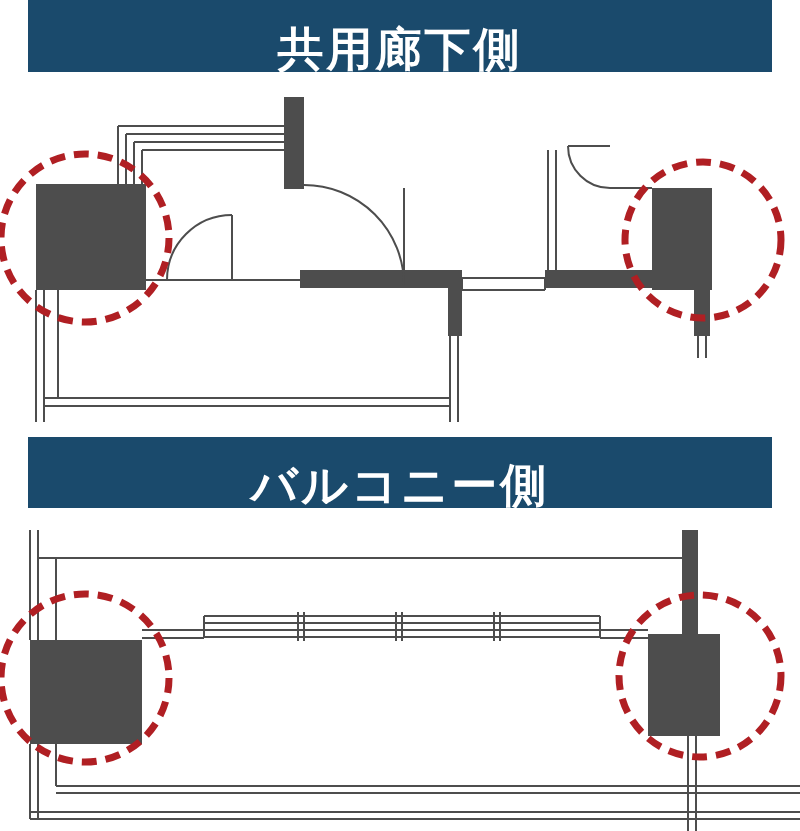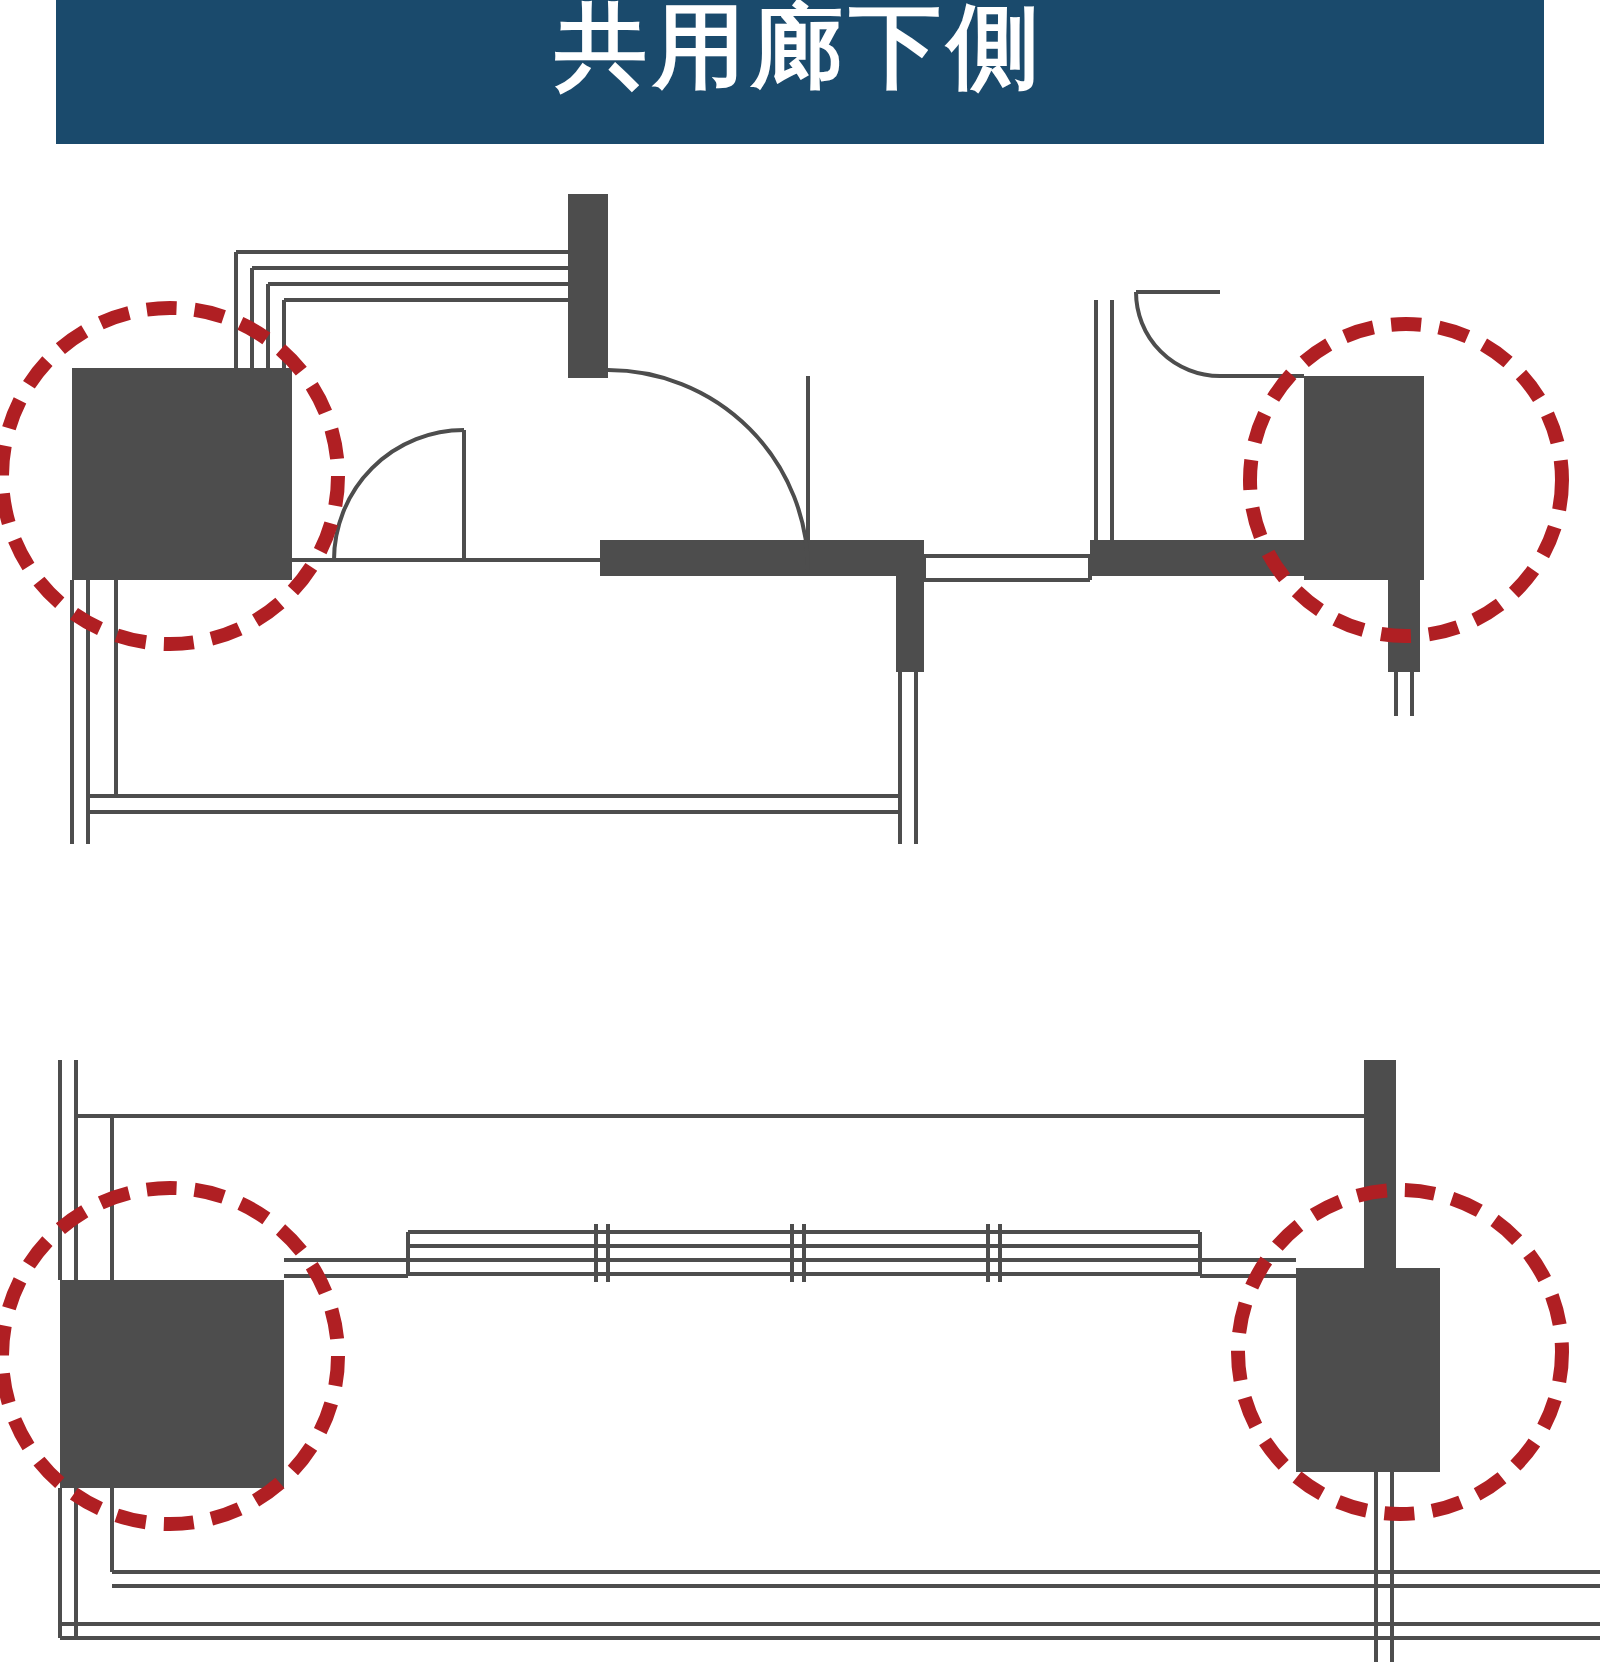--- a/index.html
+++ b/index.html
@@ -16,7 +16,7 @@
   .plan-svg{position:absolute;left:0;top:0;}
   .header{
     position:absolute;left:28px;width:744px;
-    display:flex;align-items:flex-start;justify-content:center;
+    display:flex;align-items:flex-end;justify-content:center;
     background:var(--header-bg);
   }
   .header-corridor{top:0;height:72px;}

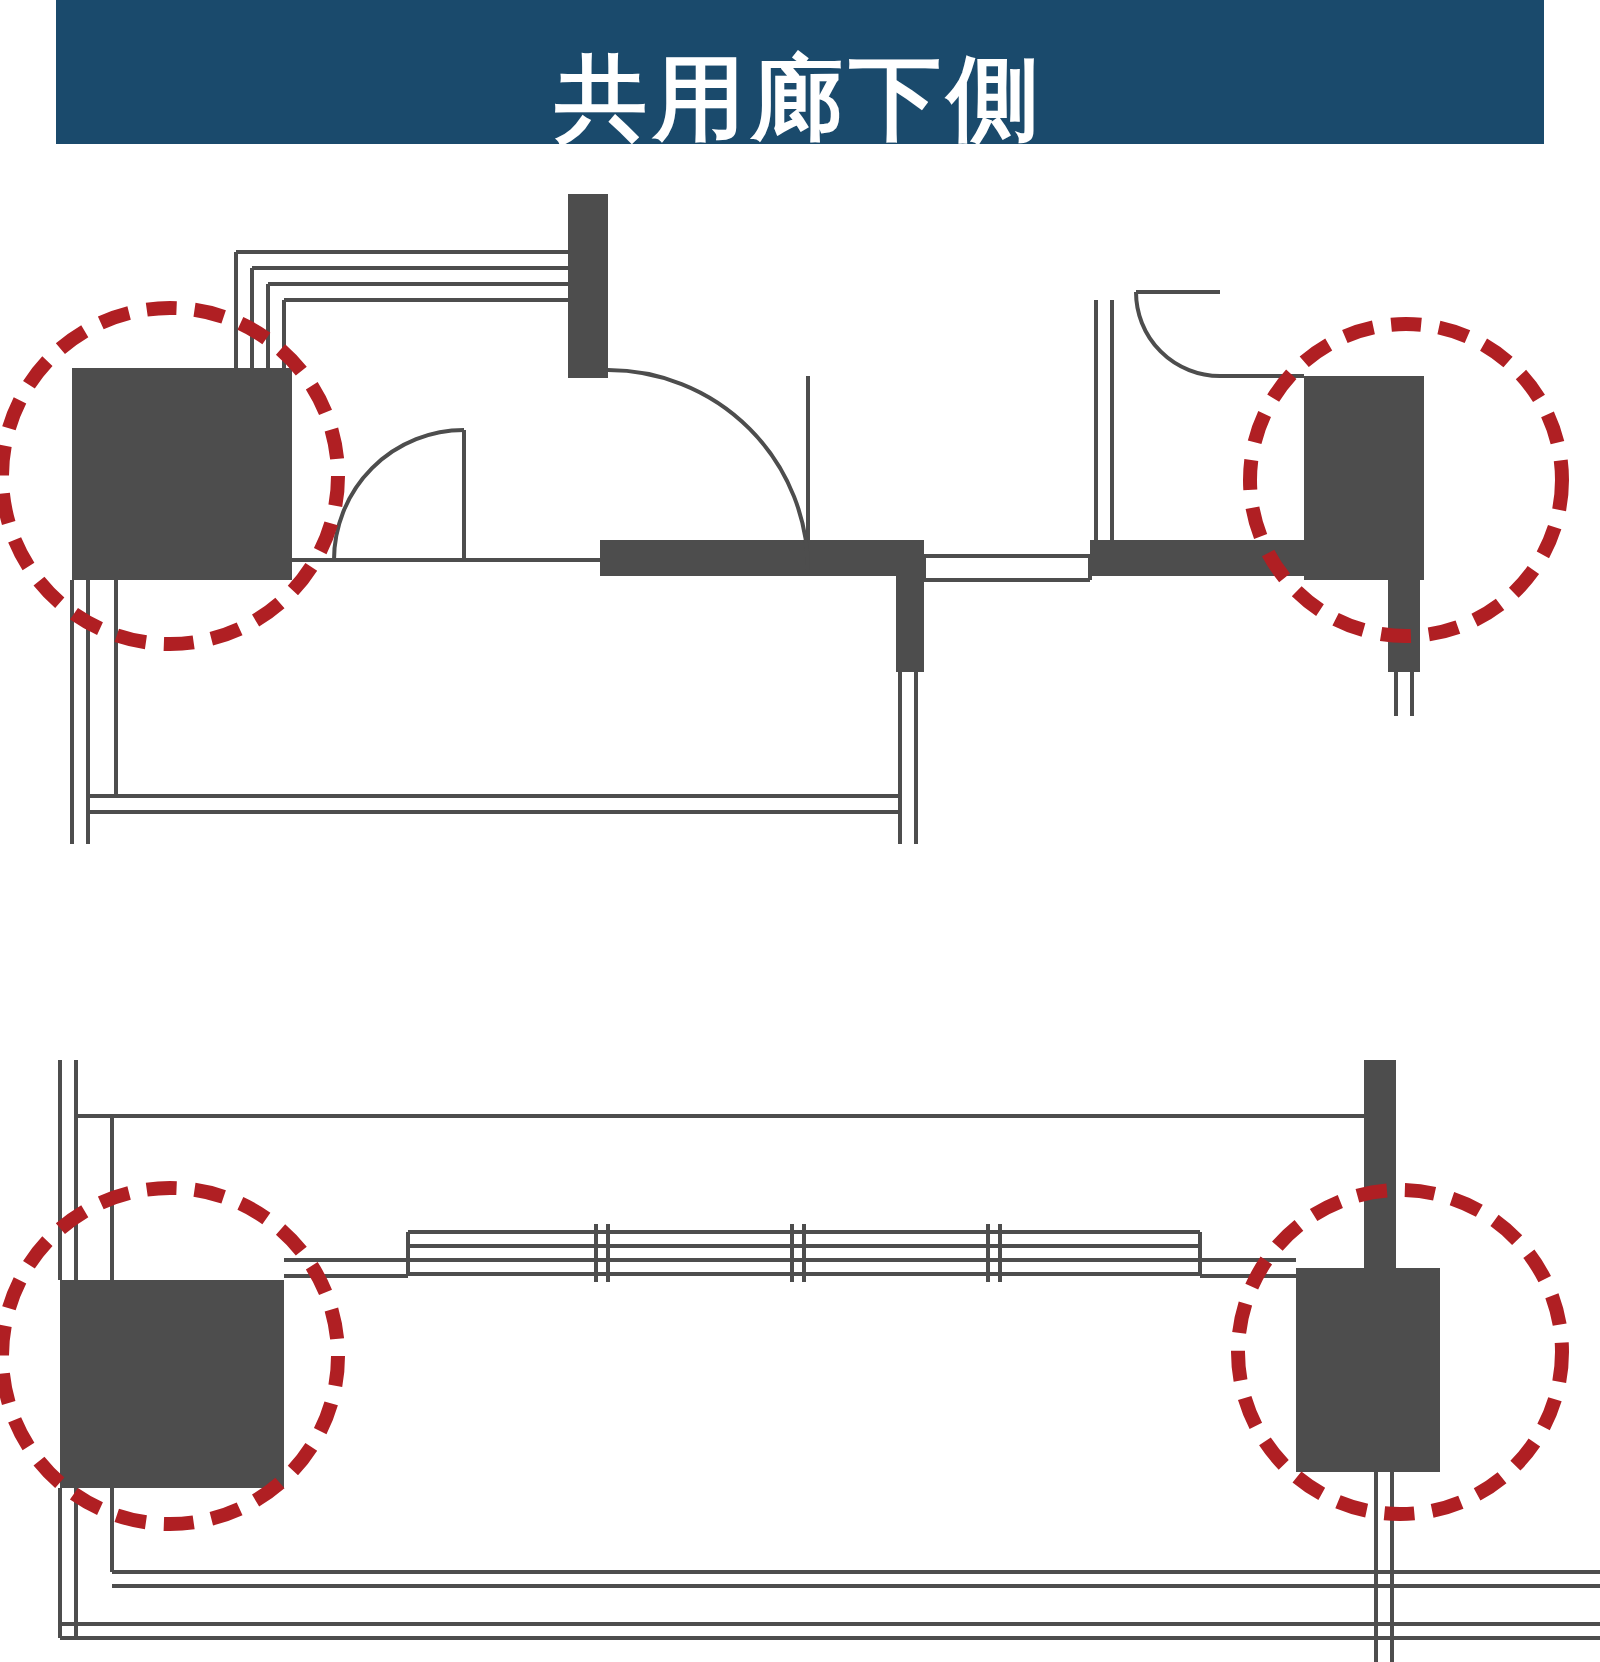--- a/index.html
+++ b/index.html
@@ -93,6 +93,9 @@
     <span class="header-title">共用廊下側</span>
   </div>
 
+  <div class="header header-balcony">
+    <span class="header-title">バルコニー側</span>
+  </div>
 
 </div>
 

